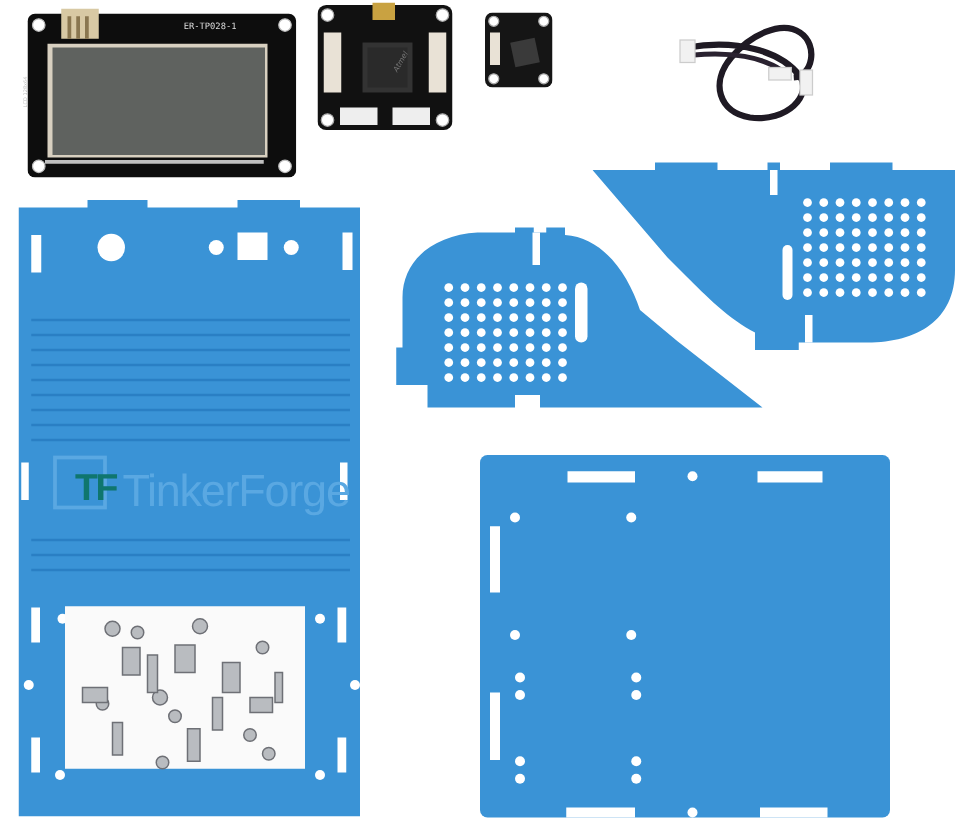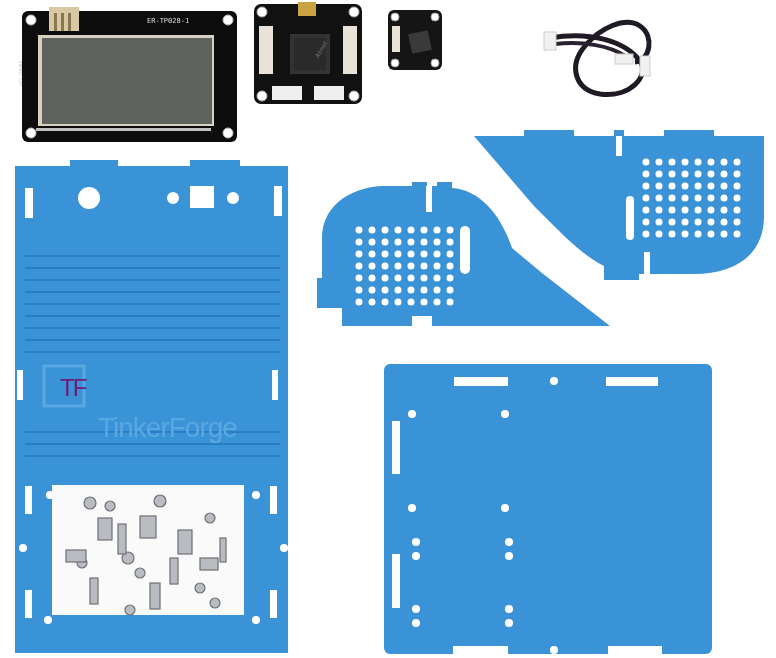--- a/index.html
+++ b/index.html
@@ -136,7 +136,7 @@
       <rect x="210" y="380" width="6" height="24"></rect>
     </g>
   </svg>
-  <div class="abs logo-text" style="left:50px;top:216px;font-size:24px;color:#701a75;font-weight:normal;letter-spacing:-2px;">TF</div>
+  <div class="abs logo-text" style="left:50px;top:216px;font-size:30px;color:#0f766e;font-weight:bold;letter-spacing:-2px;">TF</div>
   <div class="abs logo-text" style="left:88px;top:214px;font-size:28px;color:#5aa8e2;letter-spacing:-1px;margin-top:40px;">TinkerForge</div>
 </div>
 

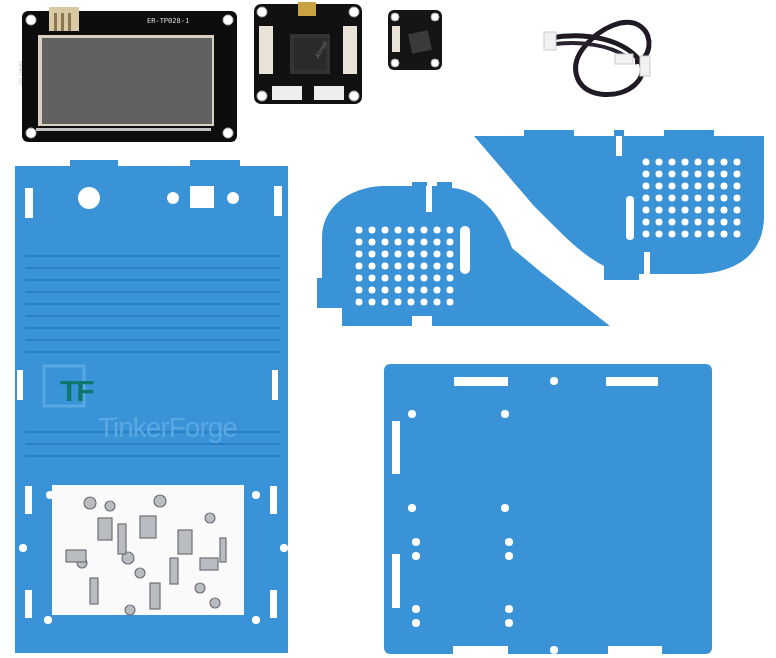--- a/index.html
+++ b/index.html
@@ -137,7 +137,7 @@
     </g>
   </svg>
   <div class="abs logo-text" style="left:50px;top:216px;font-size:30px;color:#0f766e;font-weight:bold;letter-spacing:-2px;">TF</div>
-  <div class="abs logo-text" style="left:88px;top:214px;font-size:28px;color:#5aa8e2;letter-spacing:-1px;margin-top:40px;">TinkerForge</div>
+  <div class="abs logo-text" style="left:88px;top:214px;font-size:36px;color:#5aa8e2;letter-spacing:-1px;">TinkerForge</div>
 </div>
 
 <div class="abs" style="left:312px;top:178px;width:300px;height:150px;">

